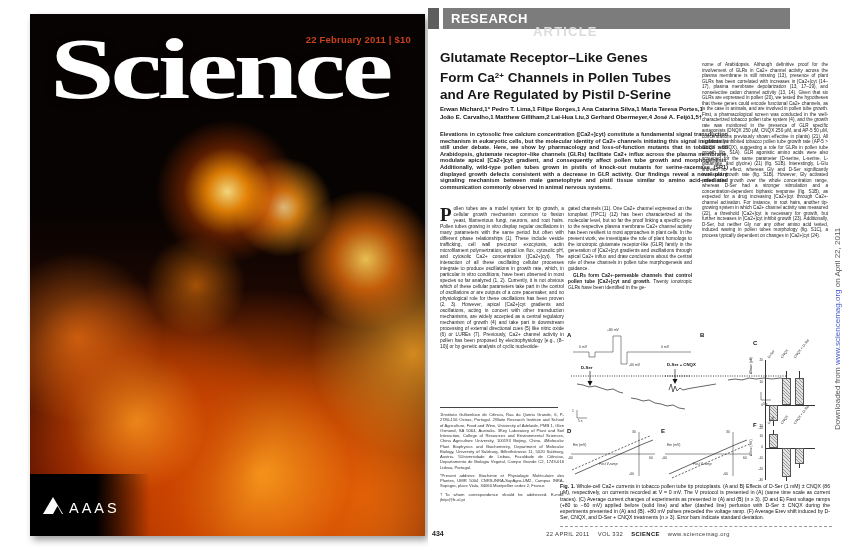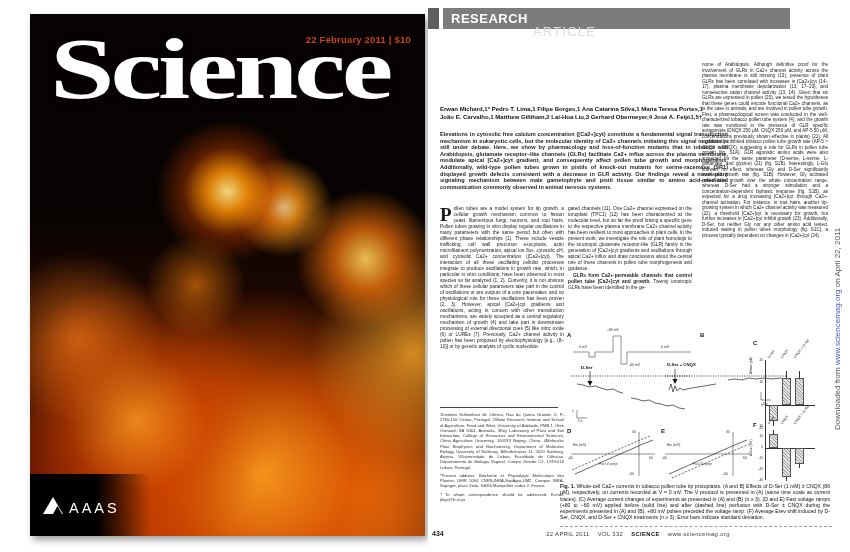--- a/index.html
+++ b/index.html
@@ -39,7 +39,7 @@
   .kicker-bar{left:15px;top:8px;width:347px;height:21px;background:#7c7c7c;color:#fff;
     display:flex;align-items:center;padding-left:8px;}
   .kicker-bold{font-size:13px;font-weight:700;letter-spacing:.5px;}
-  .kicker-light{font-size:13px;font-weight:400;color:#dcdcdc;letter-spacing:1.2px;margin-left:5px;margin-top:25px;}
+  .kicker-light{font-size:13px;font-weight:700;color:#dcdcdc;letter-spacing:1.2px;margin-left:5px;margin-top:25px;}
 
   .title{left:12px;top:49px;width:302px;font-size:13.5px;font-weight:700;line-height:17.5px;color:#151515;}
   .title .sup{font-size:8px;vertical-align:4px;}

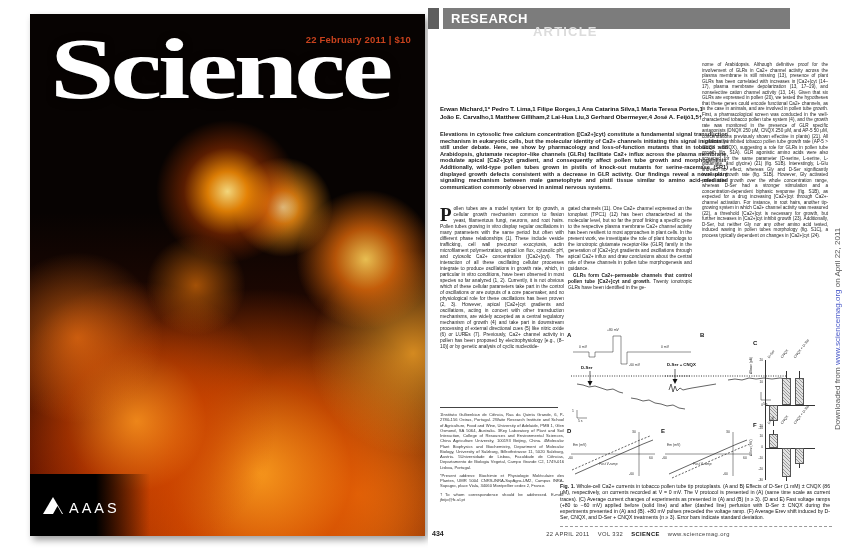--- a/index.html
+++ b/index.html
@@ -130,6 +130,11 @@
       <span class="kicker-light">ARTICLE</span>
     </div>
 
+    <div class="abs title">
+      <div><span>Glutamate Receptor–Like Genes</span></div>
+      <div><span>Form Ca</span><span class="sup">2+</span><span> Channels in Pollen Tubes</span></div>
+      <div><span>and Are Regulated by Pistil </span><span class="sc">D</span><span>-Serine</span></div>
+    </div>
 
     <div class="abs authors">
       <div>Erwan Michard,1* Pedro T. Lima,1 Filipe Borges,1 Ana Catarina Silva,1 Maria Teresa Portes,1</div>

